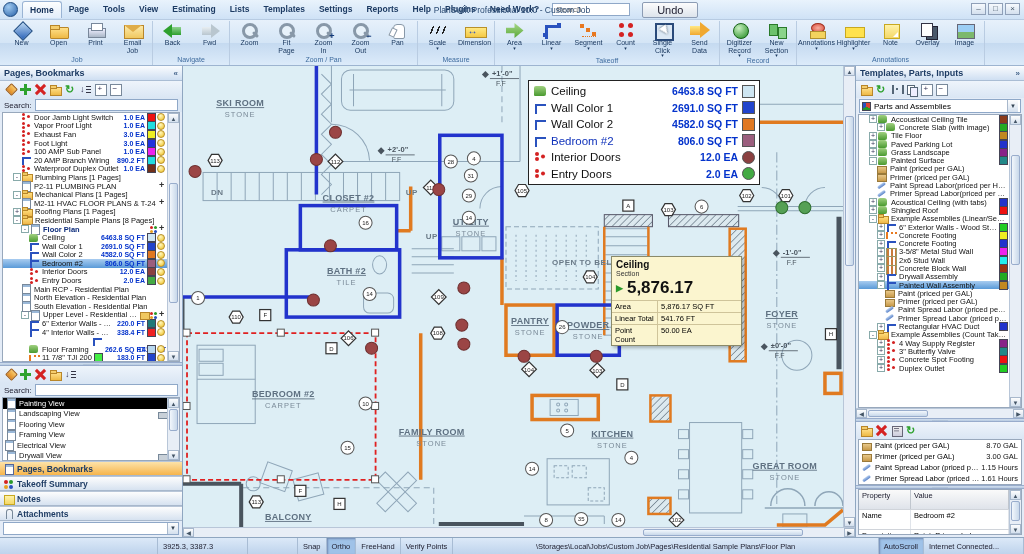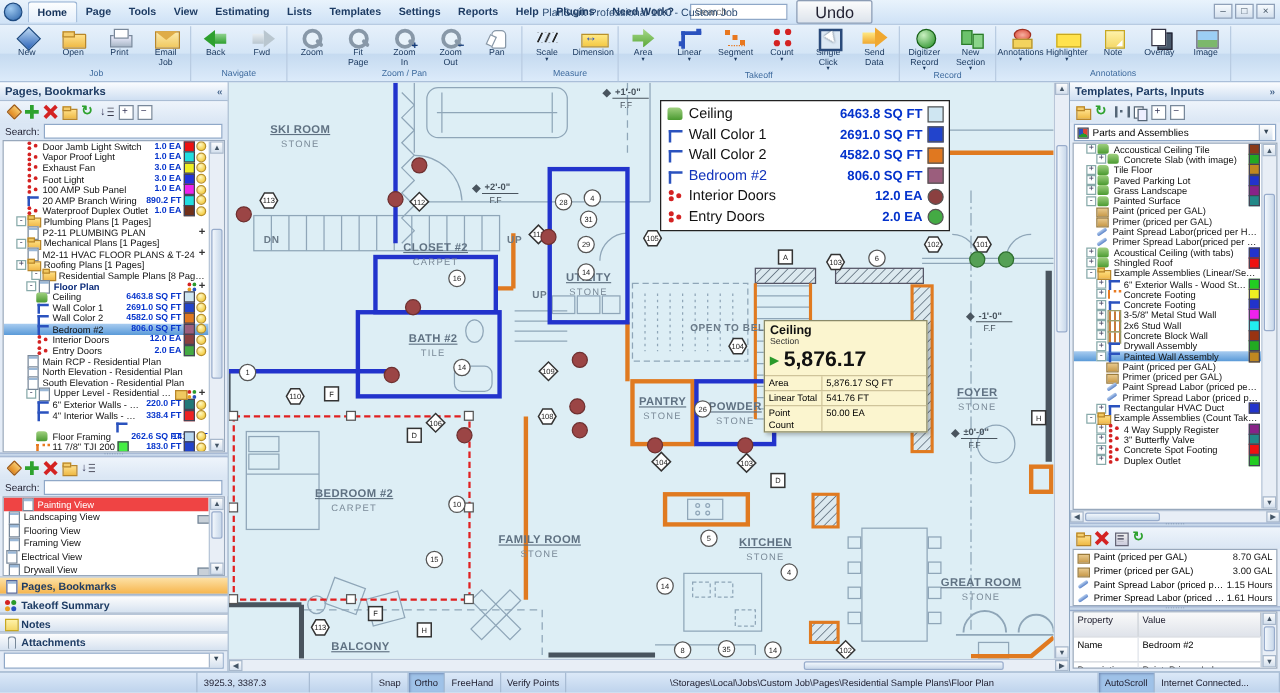--- a/index.html
+++ b/index.html
@@ -10,7 +10,7 @@
 .mtab{font-size:8.5px;font-weight:bold;color:#1e3c64;padding:3px 7px;border-radius:3px 3px 0 0;cursor:default;white-space:nowrap}
 .mtab.act{background:linear-gradient(#fdfefe,#e3eefb);border:1px solid #9ab4d4;border-bottom:none;color:#15325a}
 #menusearch{width:78px;height:13px;font-size:8px;border:1px solid #8fa8c8;margin-left:6px;padding:0 3px;background:#fff}
-#undobtn{margin-left:7px;font-size:13px;padding:1px 14px;border:1px solid #8c9cb4;border-radius:2px;background:linear-gradient(#fcfcfc,#dde4ec);color:#223}
+#undobtn{margin-left:12px;font-size:11px;padding:1px 14px;border:1px solid #8c9cb4;border-radius:2px;background:linear-gradient(#fcfcfc,#dde4ec);color:#223}
 #wintitle{position:absolute;left:0;right:0;text-align:center;font-size:8.5px;color:#2a4a72;pointer-events:none}
 #winctrls{position:absolute;right:4px;top:3px;display:flex;gap:2px}
 .wc{width:15px;height:12px;border:1px solid #8fa0b8;background:linear-gradient(#f6fafd,#d4e0ee);font-size:8px;line-height:10px;text-align:center;color:#456}

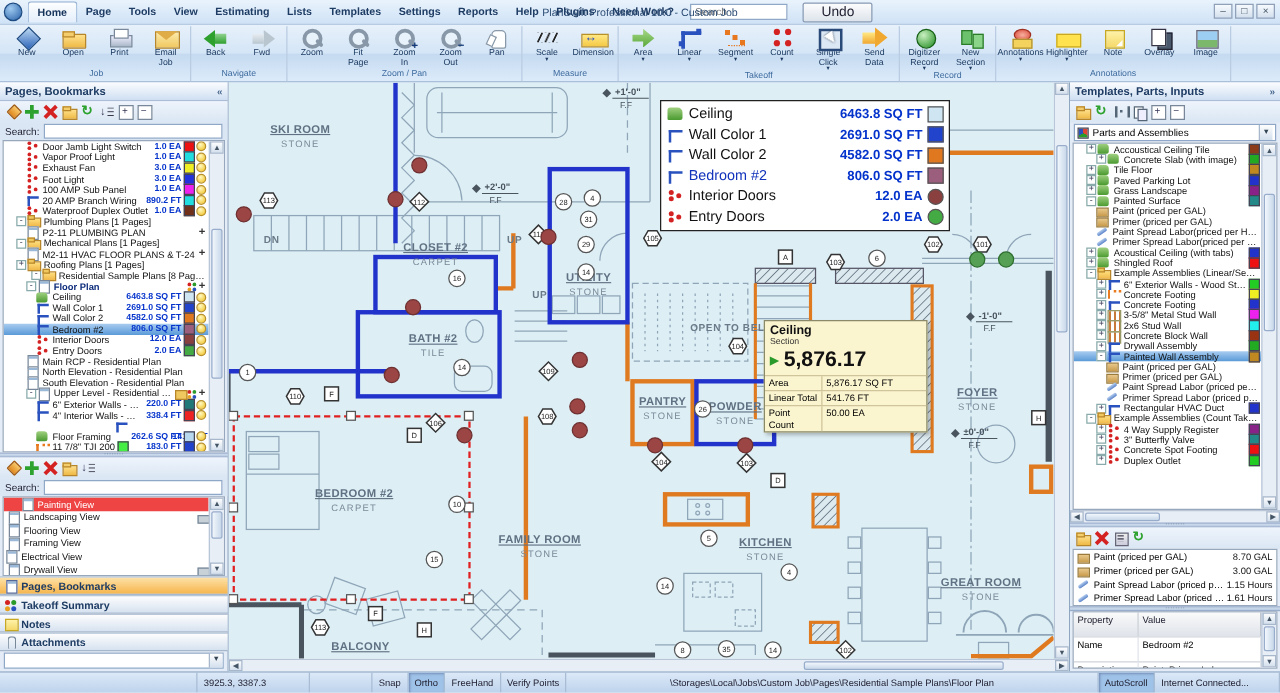--- a/index.html
+++ b/index.html
@@ -469,7 +469,7 @@
             <span class="mi mi-folder"></span>
             <span class="tlbl">Roofing Plans [1 Pages]</span>
           </div>
-          <div class="trow" style="height: 8.6px; padding-left: 10px; margin-left: 12px;">
+          <div class="trow" style="height: 8.6px; padding-left: 10px;">
             <span class="expbox">-</span>
             <span class="mi mi-folder"></span>
             <span class="tlbl">Residential Sample Plans [8 Pages]</span>

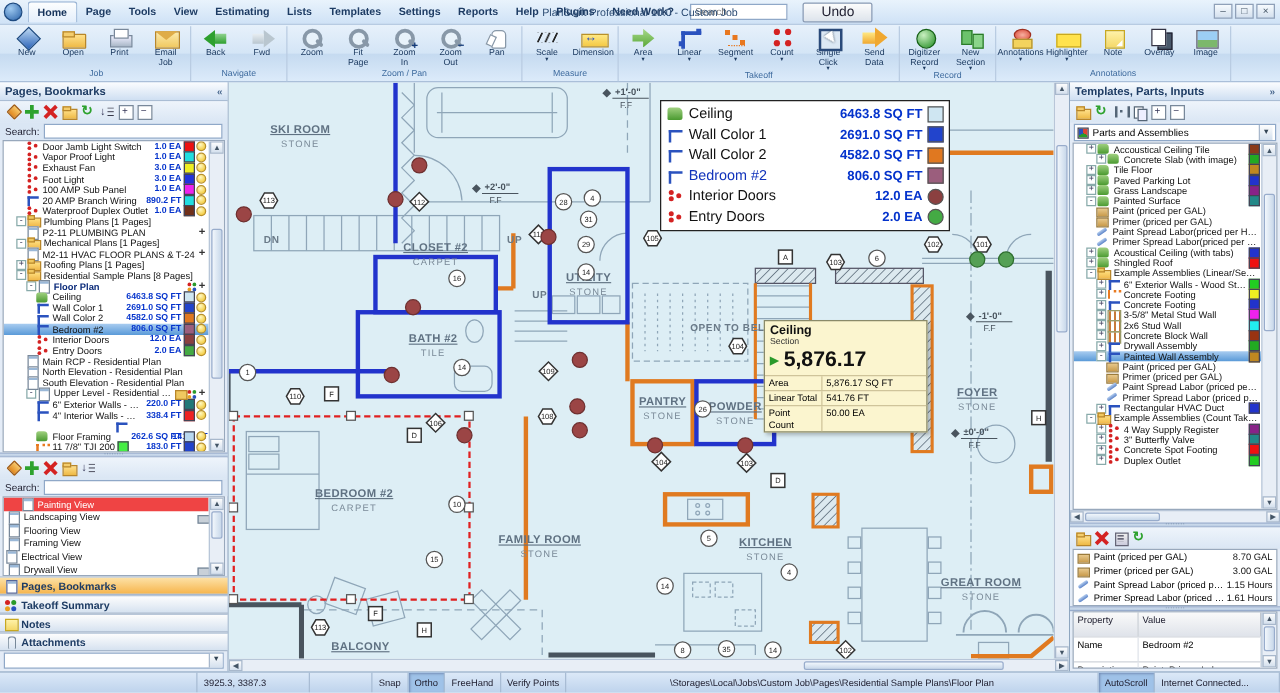--- a/index.html
+++ b/index.html
@@ -600,7 +600,7 @@
     </div>
     <div class="treebox" style="flex:0 0 64px">
       <div class="treecol" id="lviews">
-          <div class="trow tsel" style="height: 10.5px; padding-left: 14px; color: rgb(255, 255, 255); background: #ef4444;">
+          <div class="trow tsel" style="height: 10.5px; padding-left: 3px; color: rgb(255, 255, 255); background: #000000;">
             <span class="mi mi-page"></span>
             <span class="tlbl">Painting View</span>
           </div>

